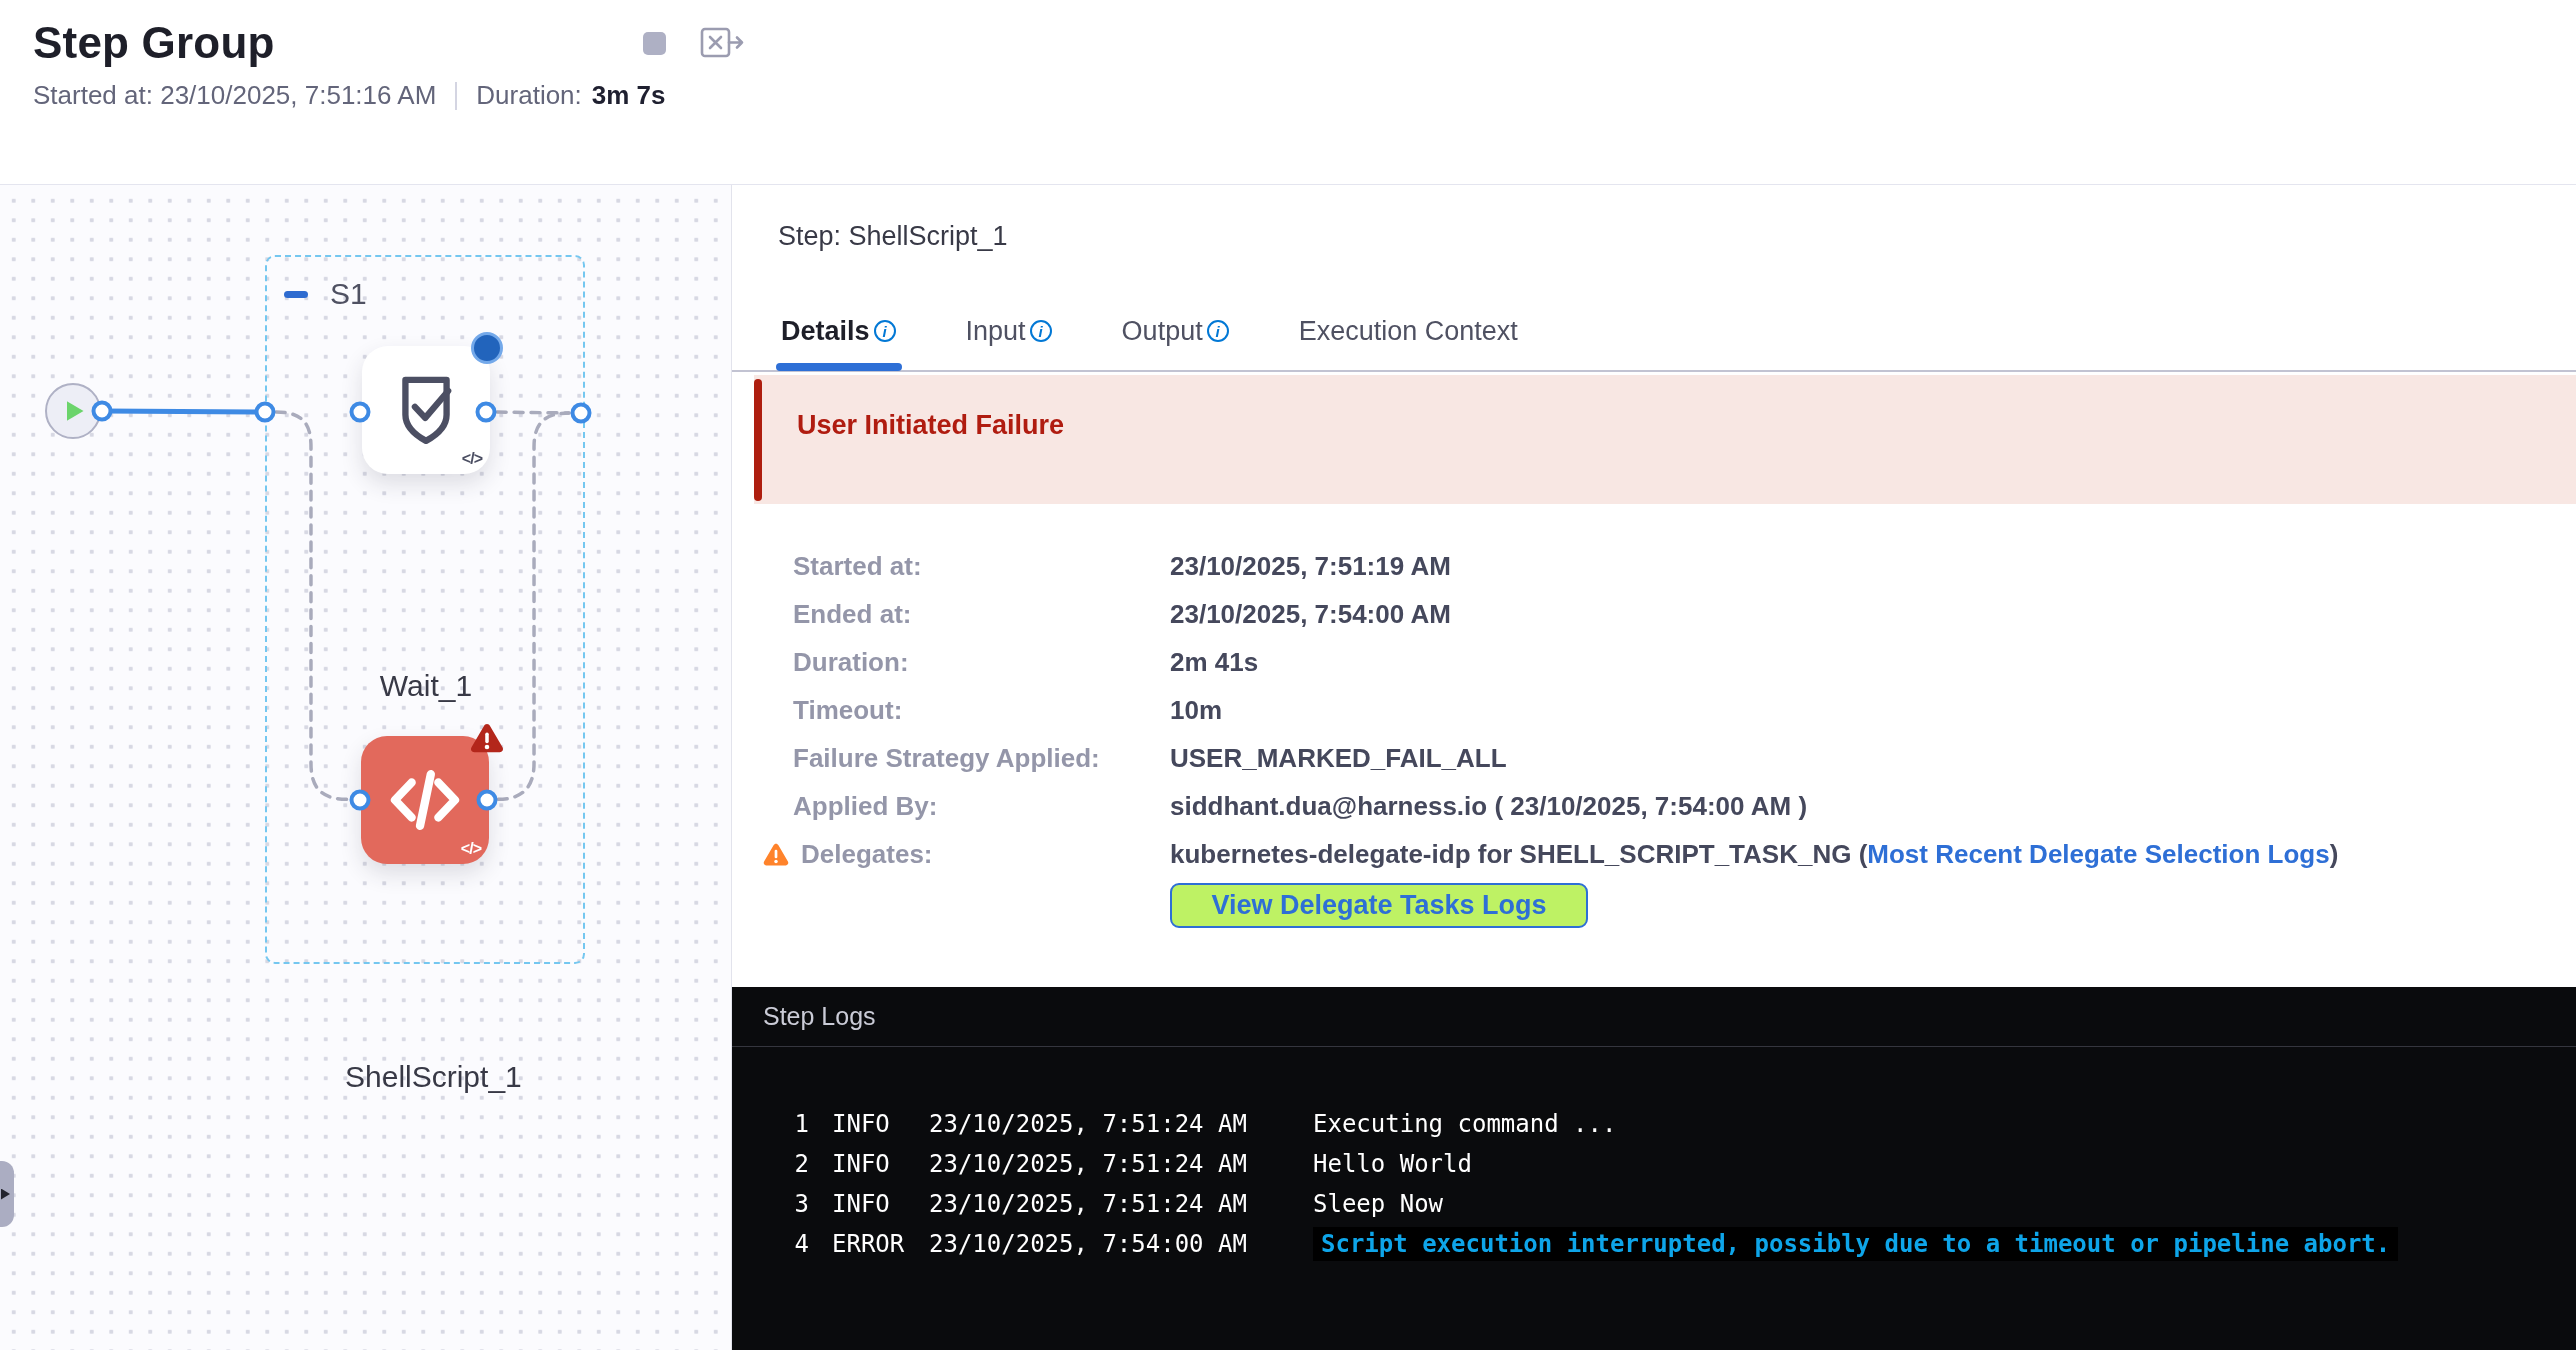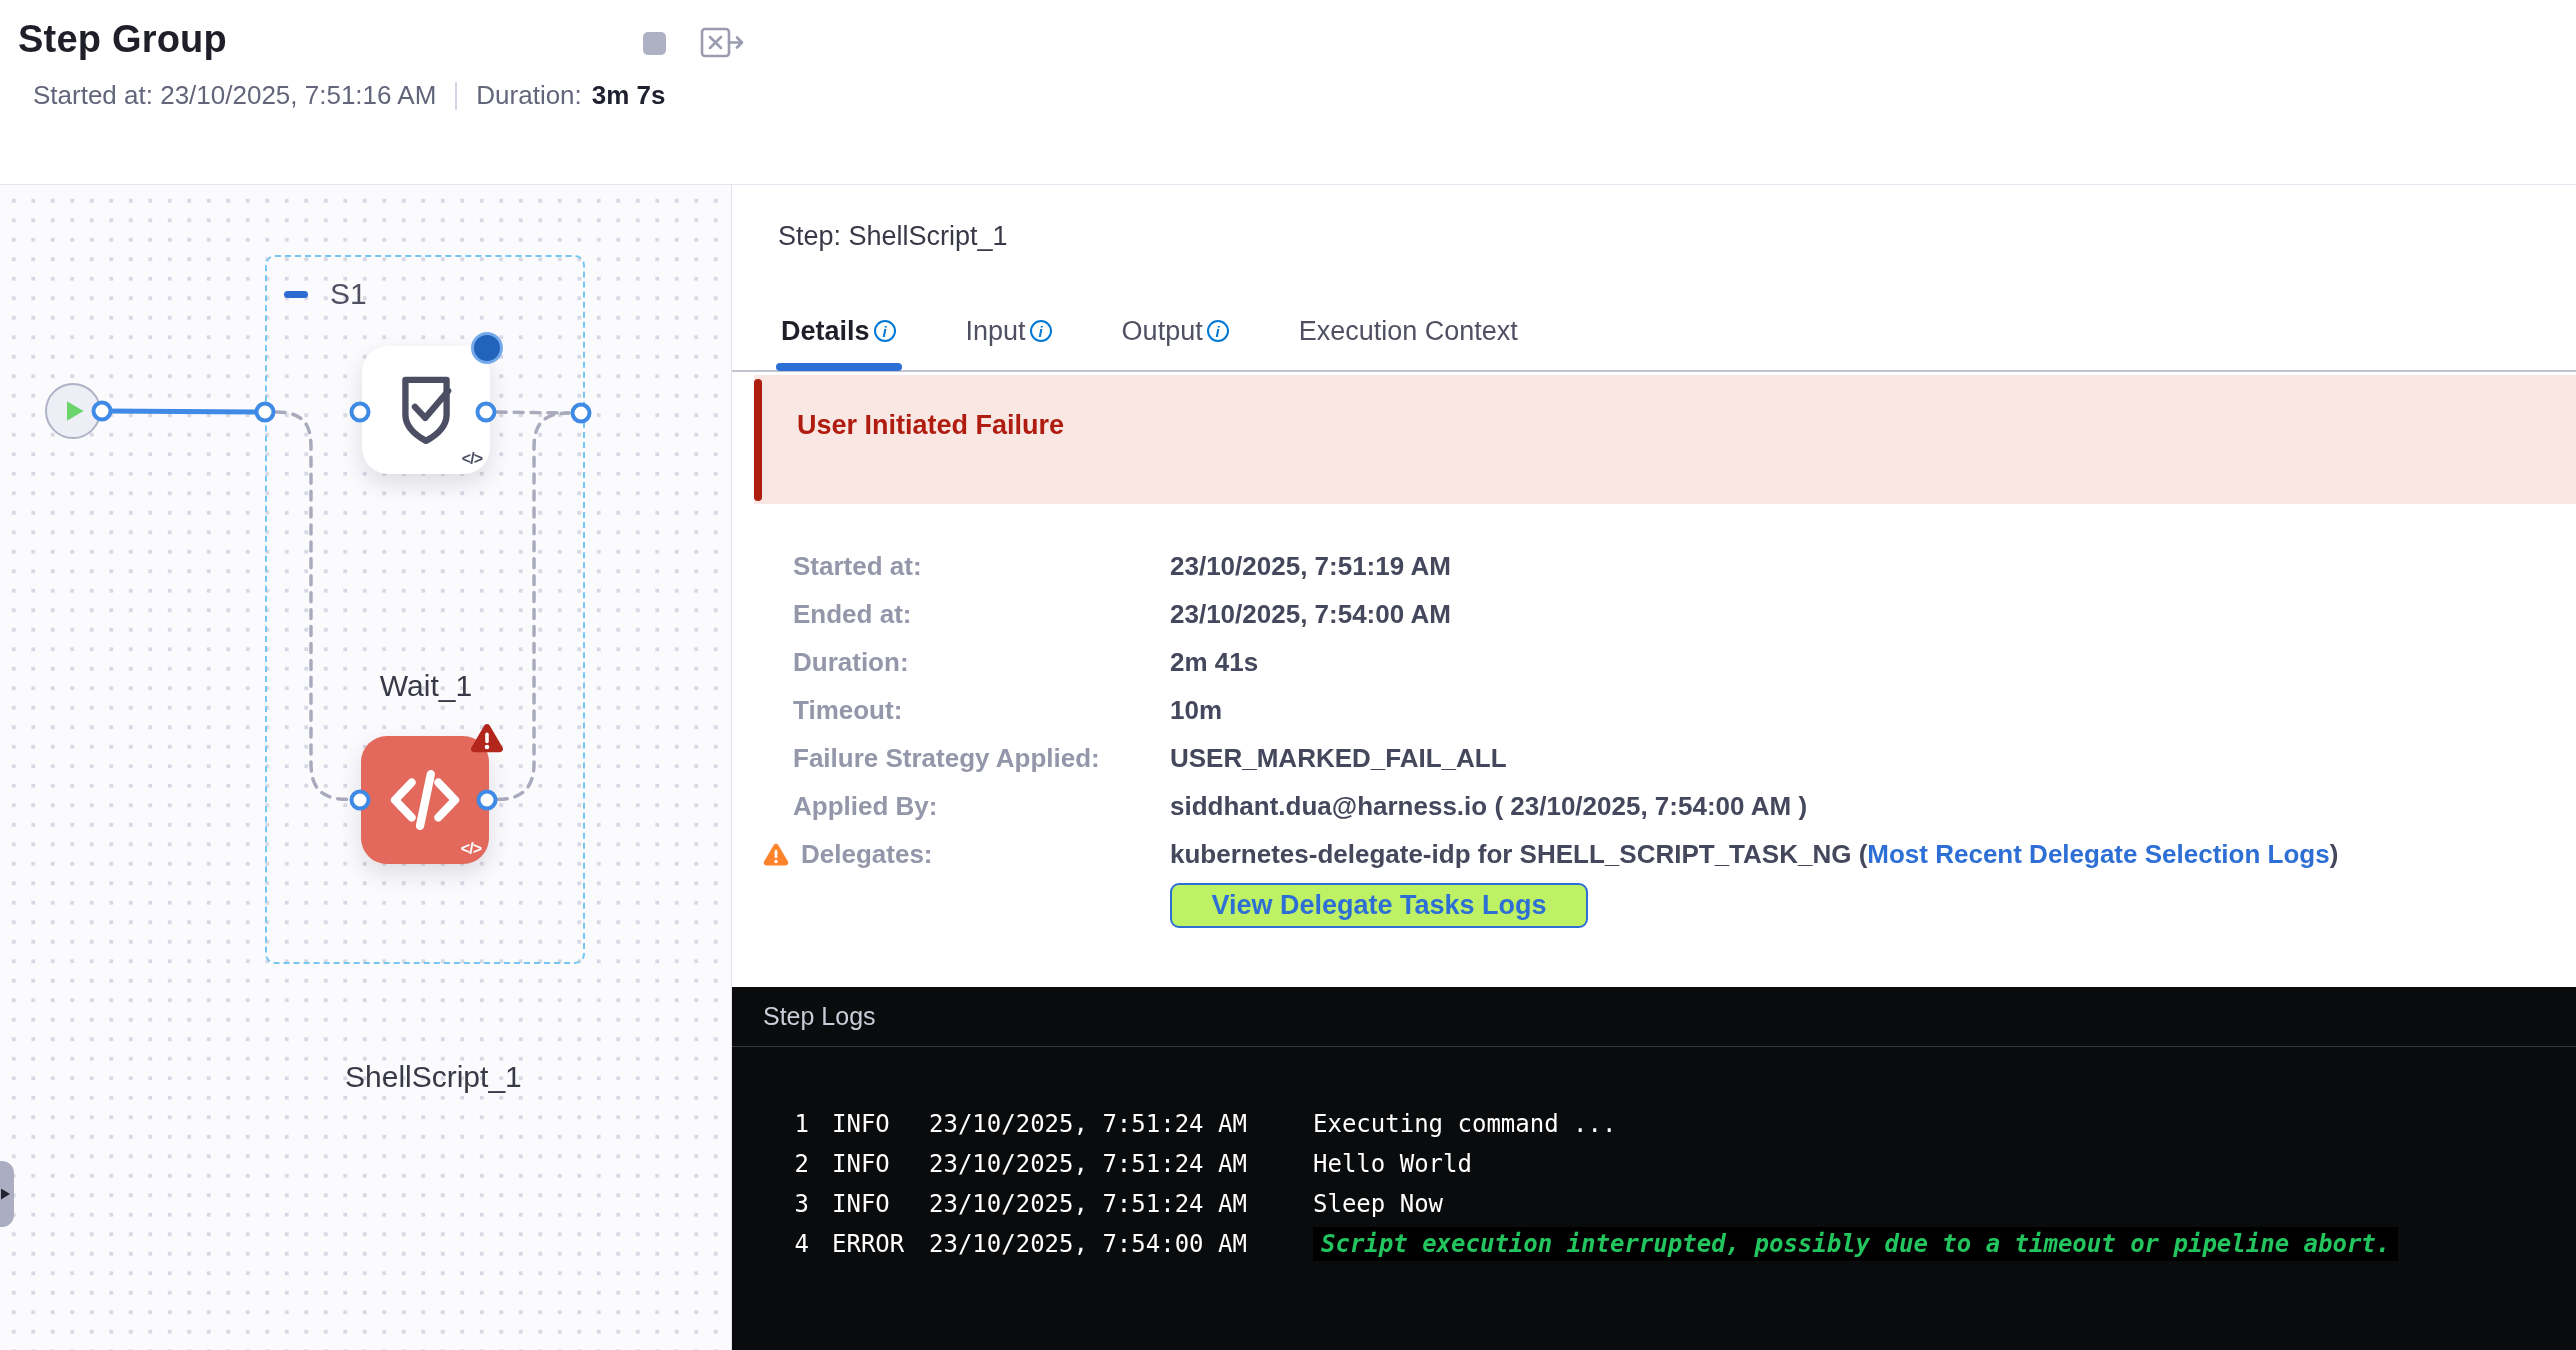--- a/index.html
+++ b/index.html
@@ -8,7 +8,7 @@
 
   
   .topbar { position:relative; width:100%; height:184px; background:#fff; }
-  .page-title { position:absolute; left:18px; top:18px; font-size:38px; font-weight:700; color:#1E1F29; letter-spacing:0.2px; }
+  .page-title { position:absolute; left:33px; top:18px; font-size:44px; font-weight:700; color:#1E1F29; letter-spacing:0.2px; }
   .top-icons { position:absolute; left:643px; top:26px; display:flex; align-items:center; gap:34px; }
   .icon-btn { cursor:pointer; display:flex; align-items:center; justify-content:center; }
   .stop-sq { width:23px; height:23px; border-radius:5px; background:#AEB0C4; }

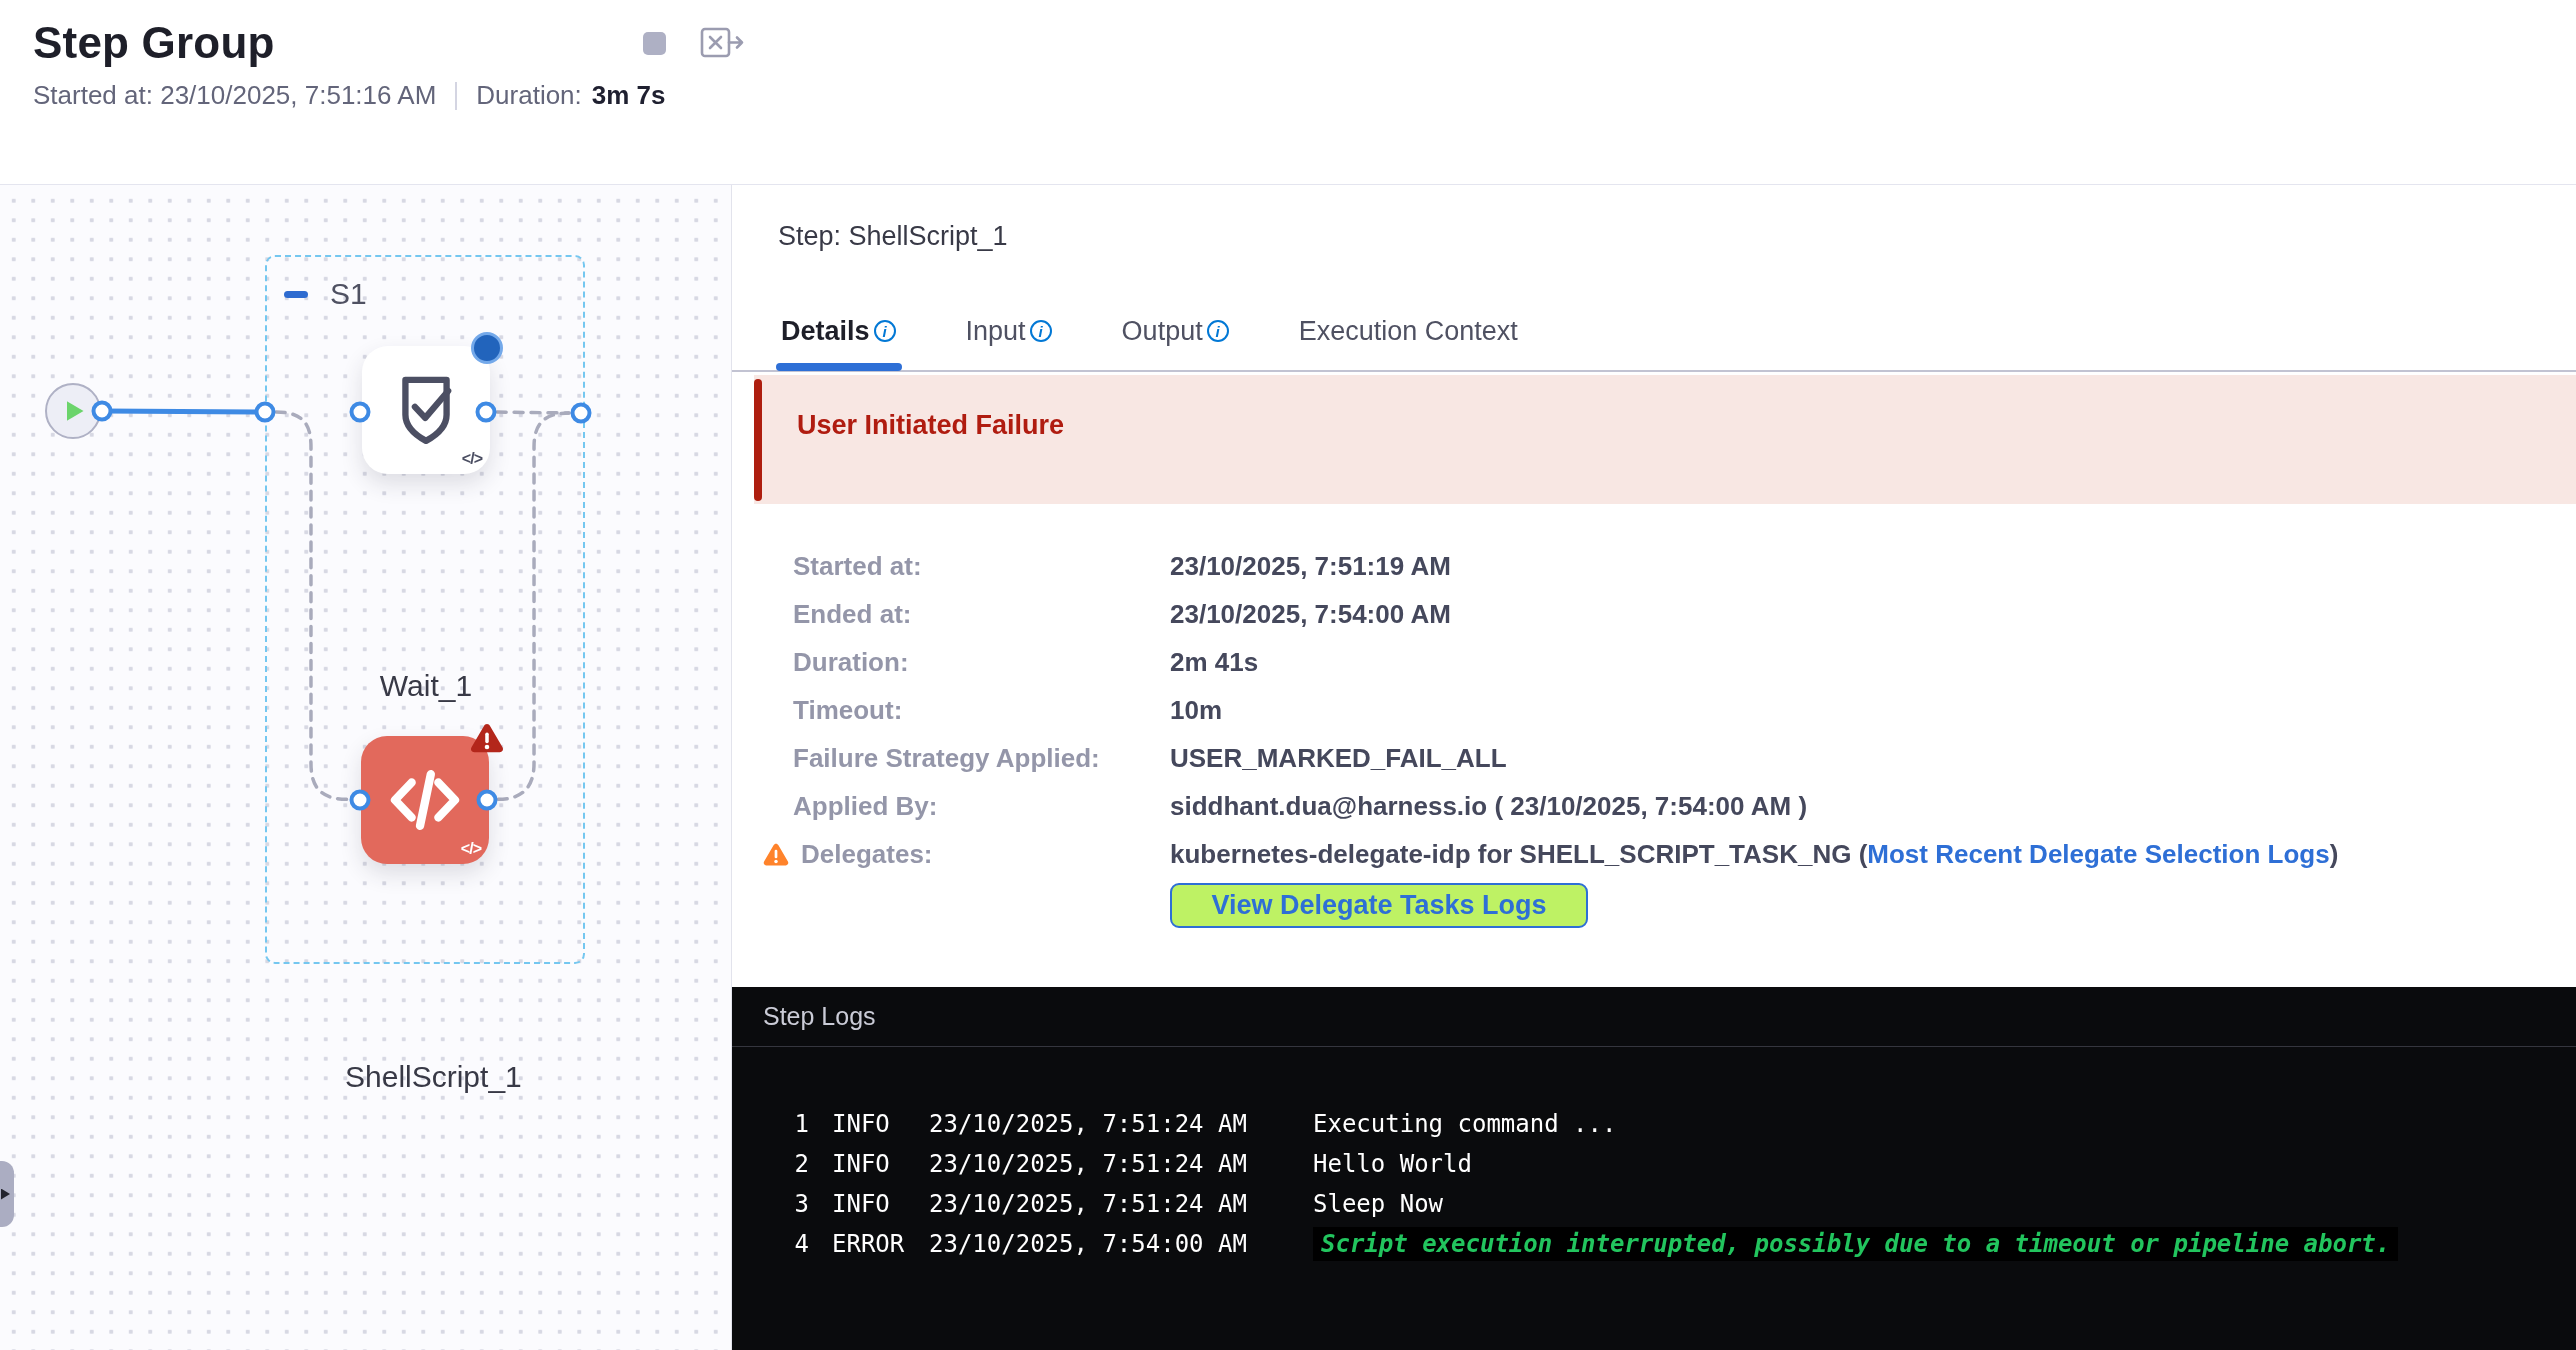--- a/index.html
+++ b/index.html
@@ -101,7 +101,7 @@
   .llevel { margin-left:23px; width:97px; }
   .ltime { width:384px; }
   .lmsg { }
-  .lmsg.error { color:#22c55e; font-weight:700; background:#000; padding:3px 8px;font-style:italic; }
+  .lmsg.error { color:#0ea5e9; font-weight:700; background:#000; padding:3px 8px; }
 </style>
 </head>
 <body>

